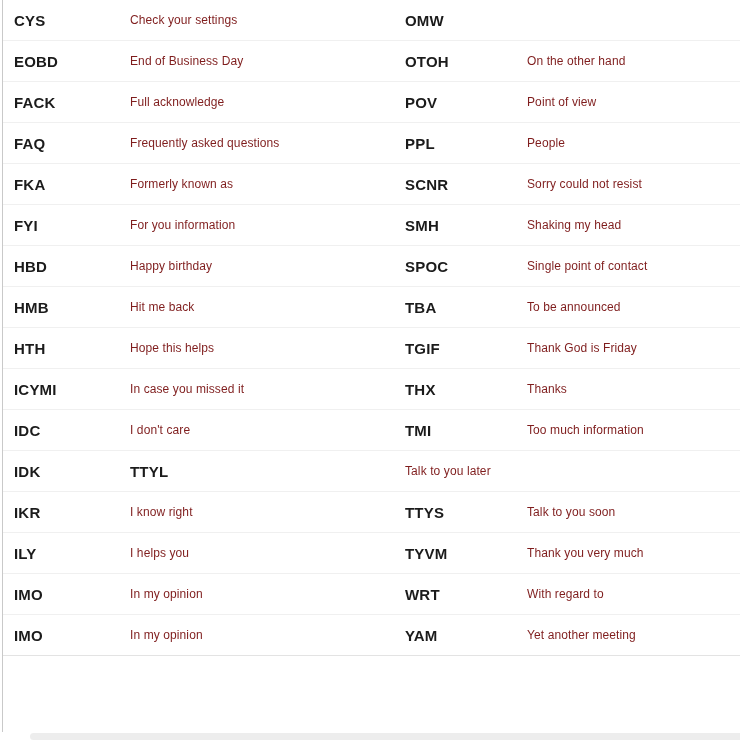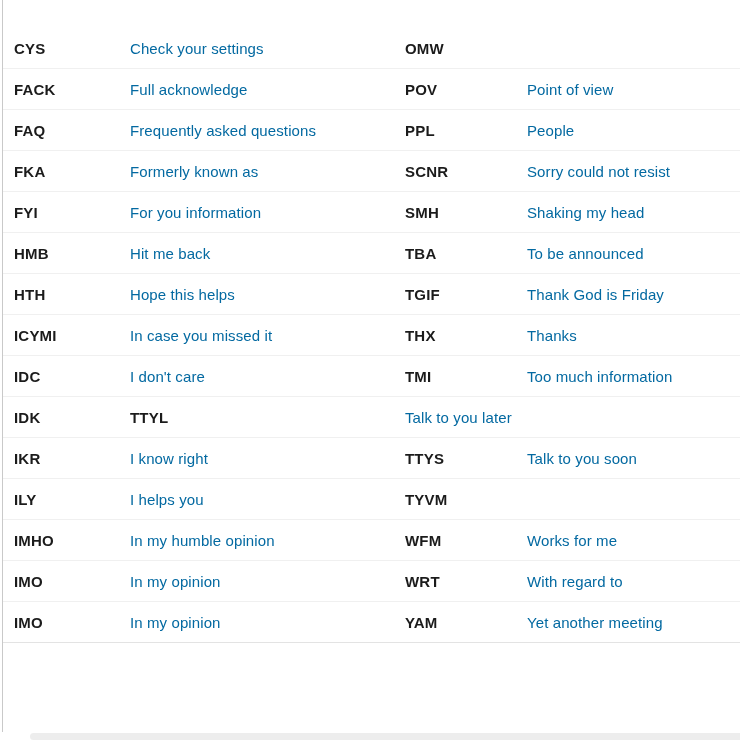--- a/index.html
+++ b/index.html
@@ -28,7 +28,6 @@
     left: 3px;
     top: 0;
     right: 0;
-    margin-top: 28px;
   }
   .row {
     display: grid;

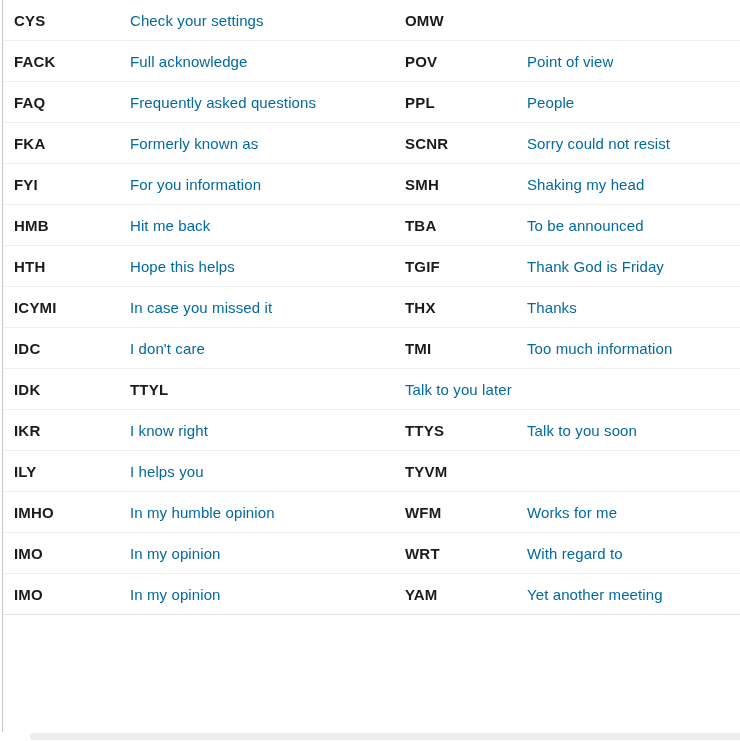--- a/index.html
+++ b/index.html
@@ -44,9 +44,9 @@
     letter-spacing: 0.2px;
   }
   .meaning {
-    font-size: 15px;
+    font-size: 12px;
     font-weight: 400;
-    color: #0369a1;
+    color: #7f1d1d;
     letter-spacing: 0.1px;
   }
   .row:last-child {

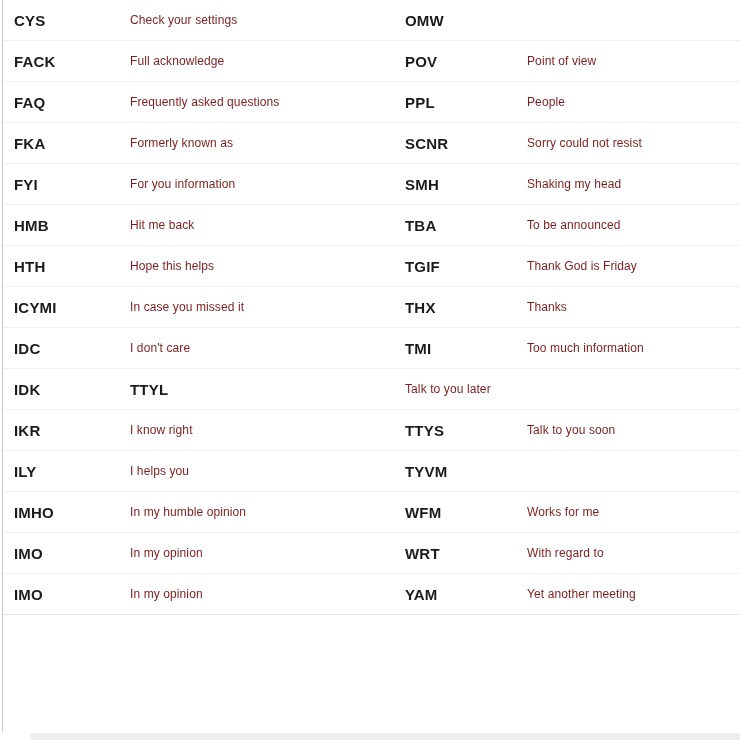--- a/index.html
+++ b/index.html
@@ -82,6 +82,12 @@
     <span class="abbr">OMW</span>
   </div>
 
+  <div class="row">
+    <span class="abbr">EOBD</span>
+    <span class="meaning">End of Business Day</span>
+    <span class="abbr">OTOH</span>
+    <span class="meaning">On the other hand</span>
+  </div>
 
   <div class="row">
     <span class="abbr">FACK</span>

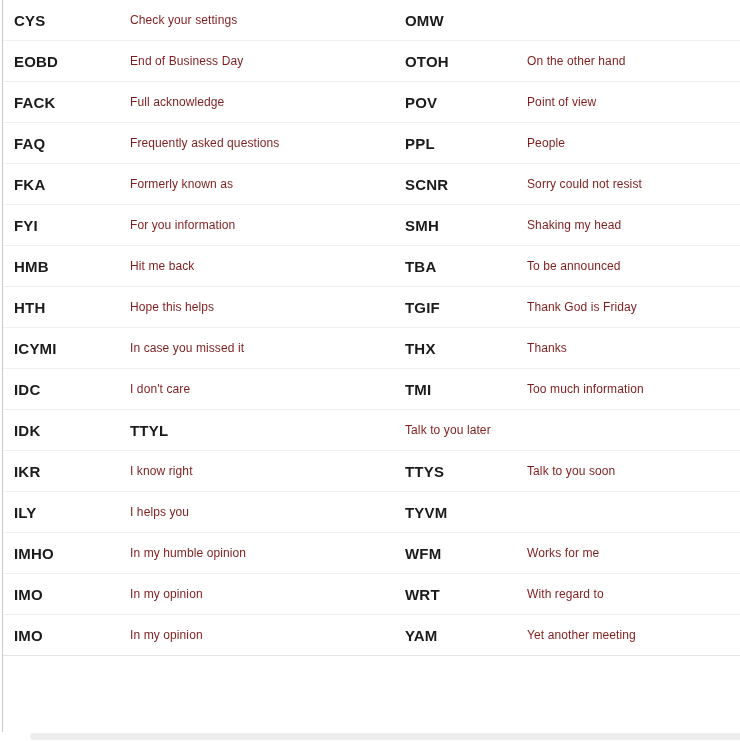--- a/index.html
+++ b/index.html
@@ -117,6 +117,12 @@
     <span class="meaning">Shaking my head</span>
   </div>
 
+  <div class="row">
+    <span class="abbr">HBD</span>
+    <span class="meaning">Happy birthday</span>
+    <span class="abbr">SPOC</span>
+    <span class="meaning">Single point of contact</span>
+  </div>
 
   <div class="row">
     <span class="abbr">HMB</span>

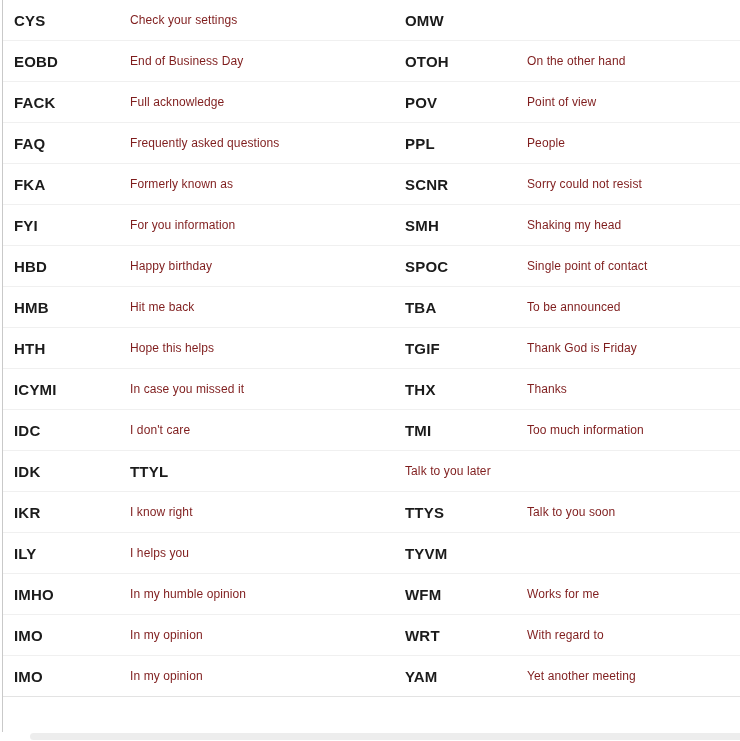--- a/index.html
+++ b/index.html
@@ -170,6 +170,7 @@
     <span class="abbr">ILY</span>
     <span class="meaning">I helps you</span>
     <span class="abbr">TYVM</span>
+    <span class="meaning">Thank you very much</span>
   </div>
 
   <div class="row">

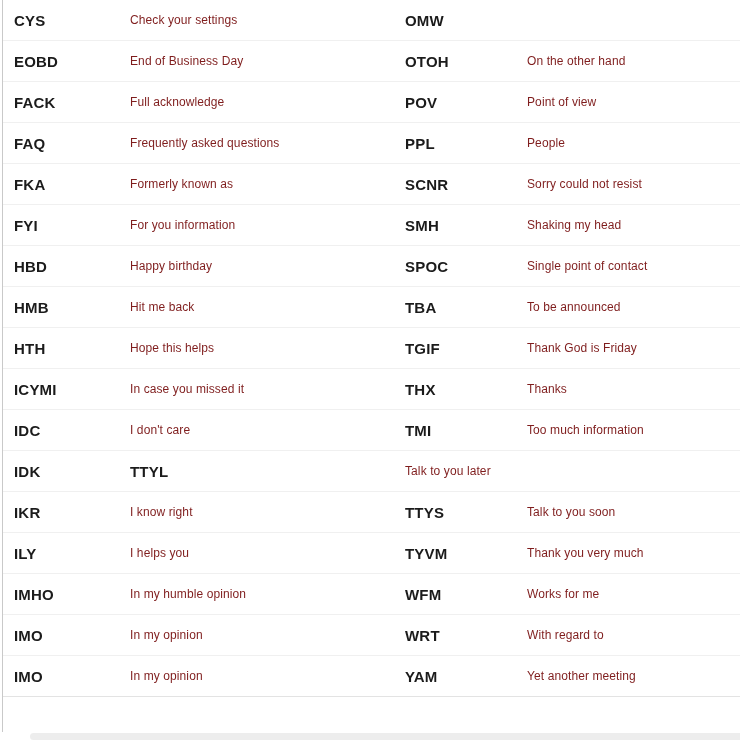--- a/index.html
+++ b/index.html
@@ -173,12 +173,6 @@
     <span class="meaning">Thank you very much</span>
   </div>
 
-  <div class="row">
-    <span class="abbr">IMHO</span>
-    <span class="meaning">In my humble opinion</span>
-    <span class="abbr">WFM</span>
-    <span class="meaning">Works for me</span>
-  </div>
 
   <div class="row">
     <span class="abbr">IMO</span>

